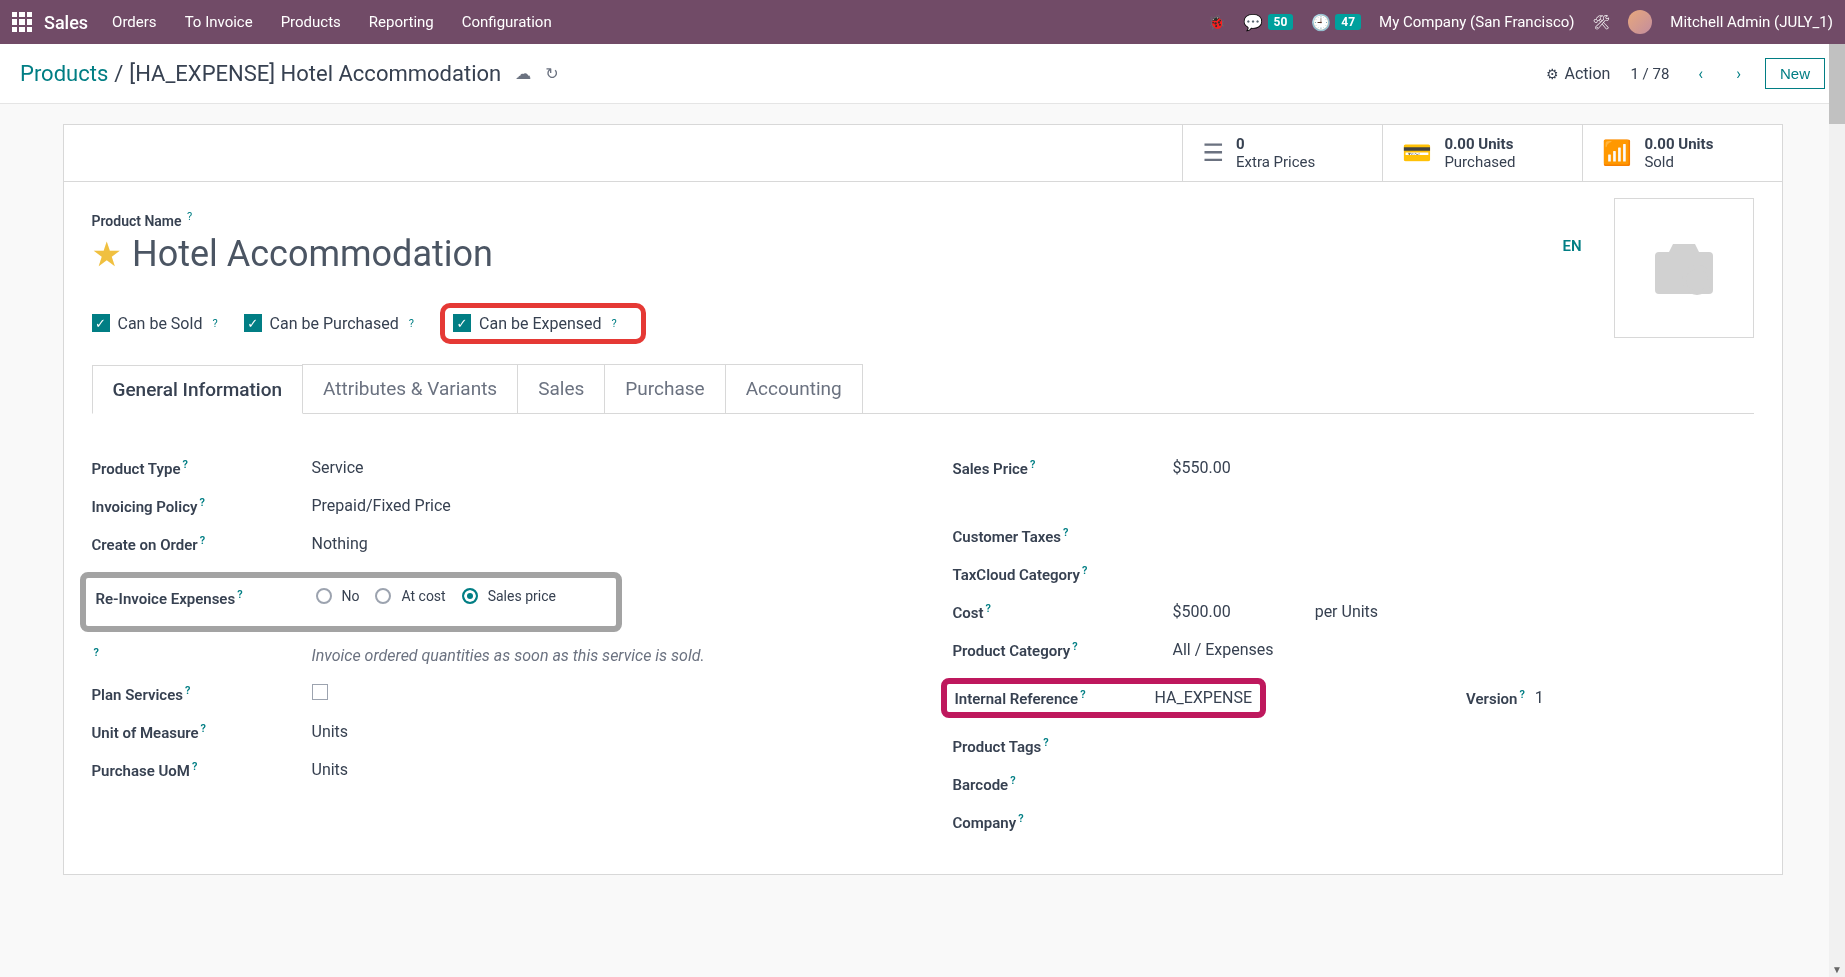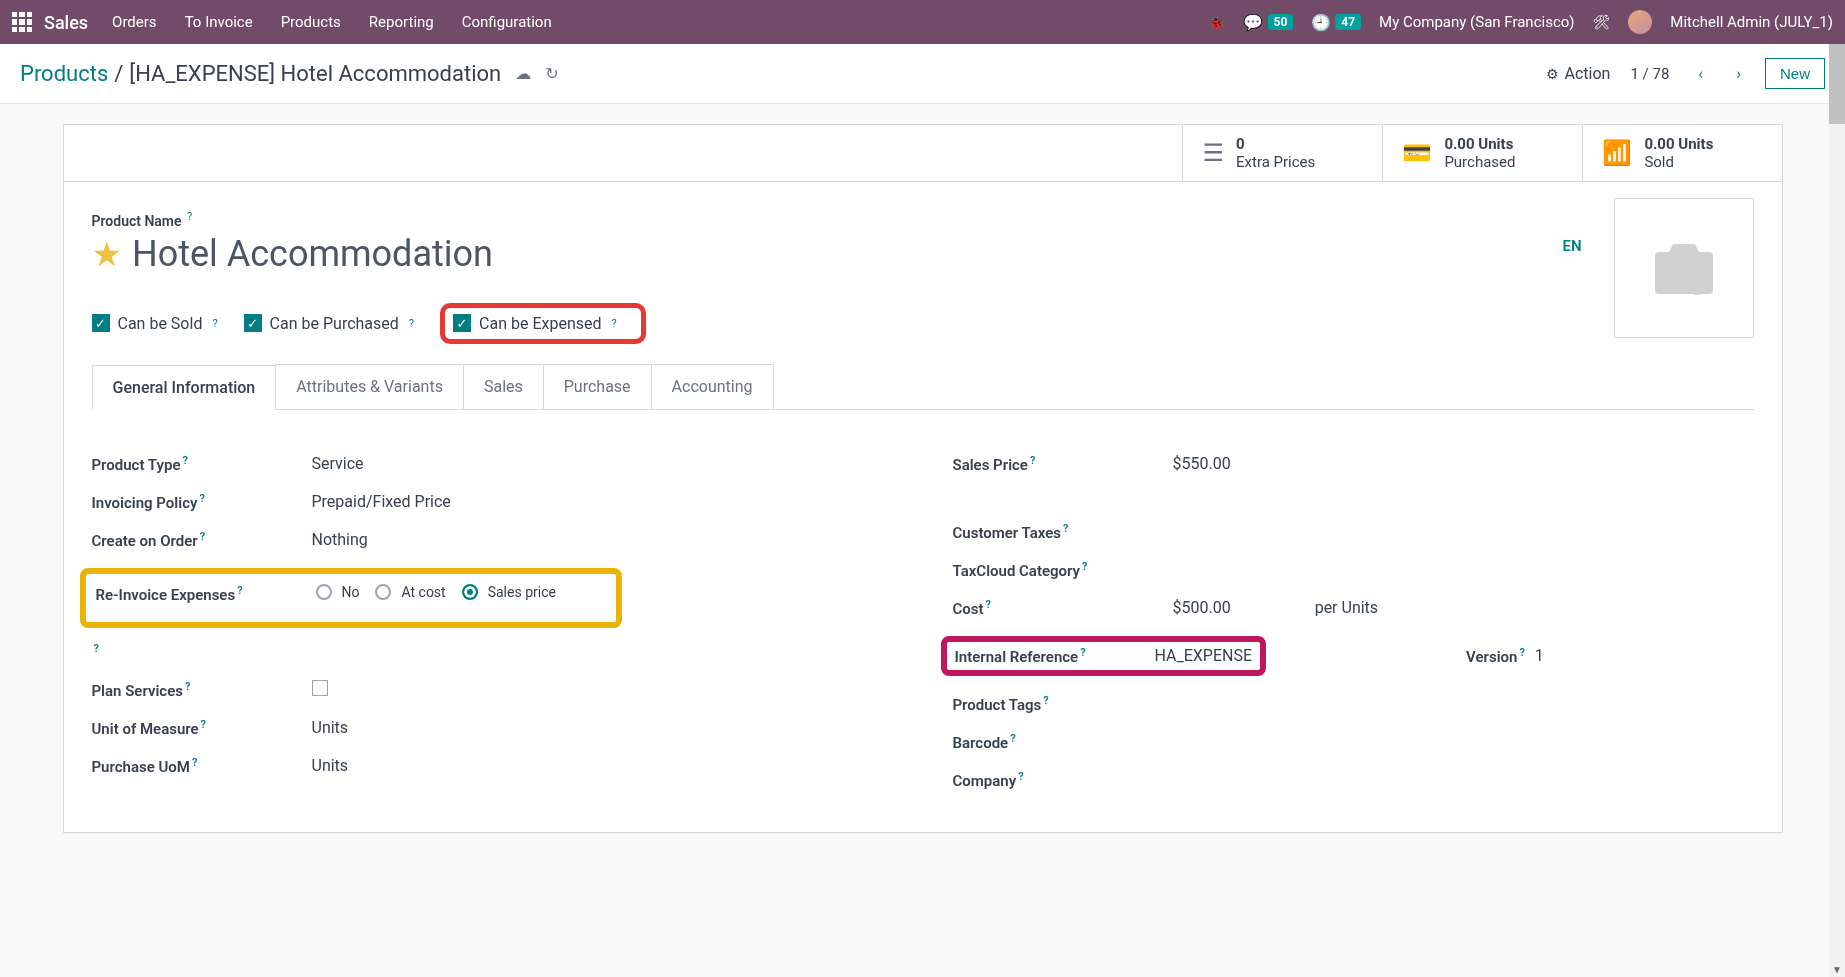--- a/index.html
+++ b/index.html
@@ -107,7 +107,7 @@
   .tabs { display:flex; margin-top:20px; border-bottom:1px solid #d8d8d8; }
   .tab {
     padding: 12px 20px; border:1px solid #d8d8d8; border-bottom:none;
-    background:white; font-size:16px; cursor:pointer; margin-right:-1px;
+    background:white; font-size:19px; cursor:pointer; margin-right:-1px;
     color:#6b7280;
   }
   .tab.active { color:#374151; font-weight:500; position:relative; top:1px; background:white; border-bottom:1px solid white; }

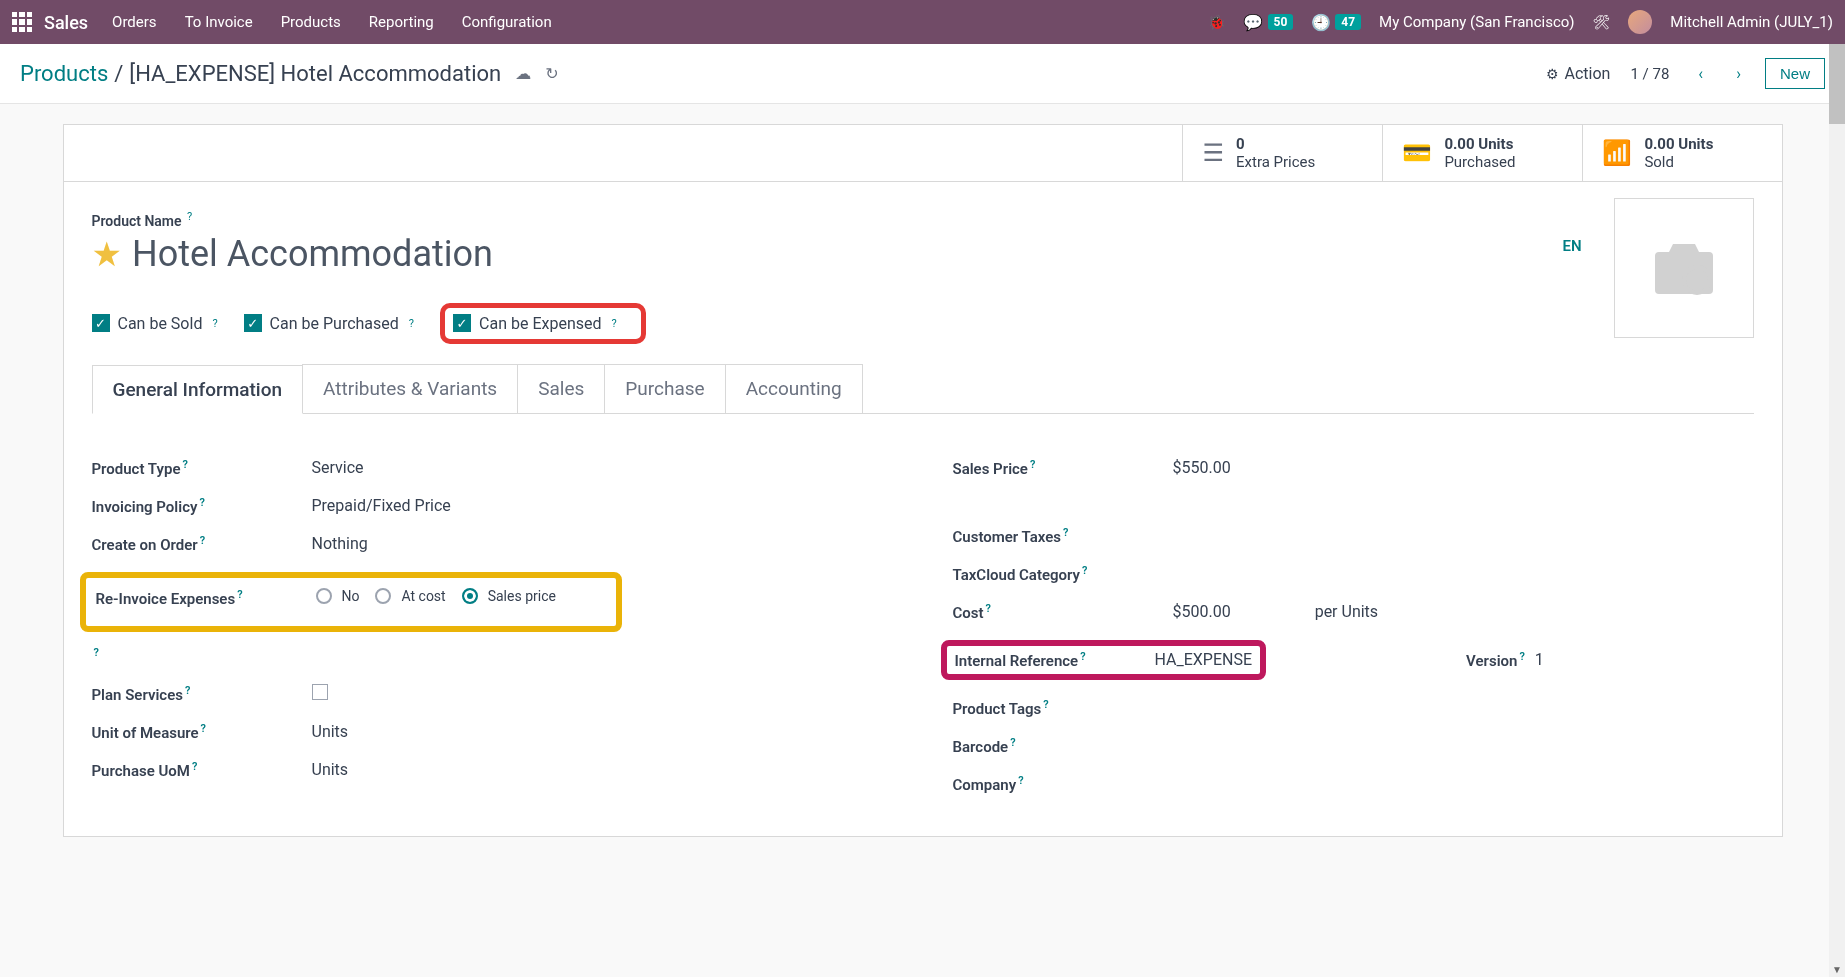--- a/index.html
+++ b/index.html
@@ -128,7 +128,7 @@
   .empty-chk { width:16px; height:16px; border:1px solid #9ca3af; display:inline-block; cursor:pointer; }
   .cost-unit { margin-left: 80px; }
   .highlight-left {
-    border:6px solid #eab308; border-radius:8px;
+    border:6px solid #a3a3a3; border-radius:8px;
     padding: 10px 60px 18px 10px; margin-left:-12px; margin-bottom:14px;
     display:inline-block;
   }

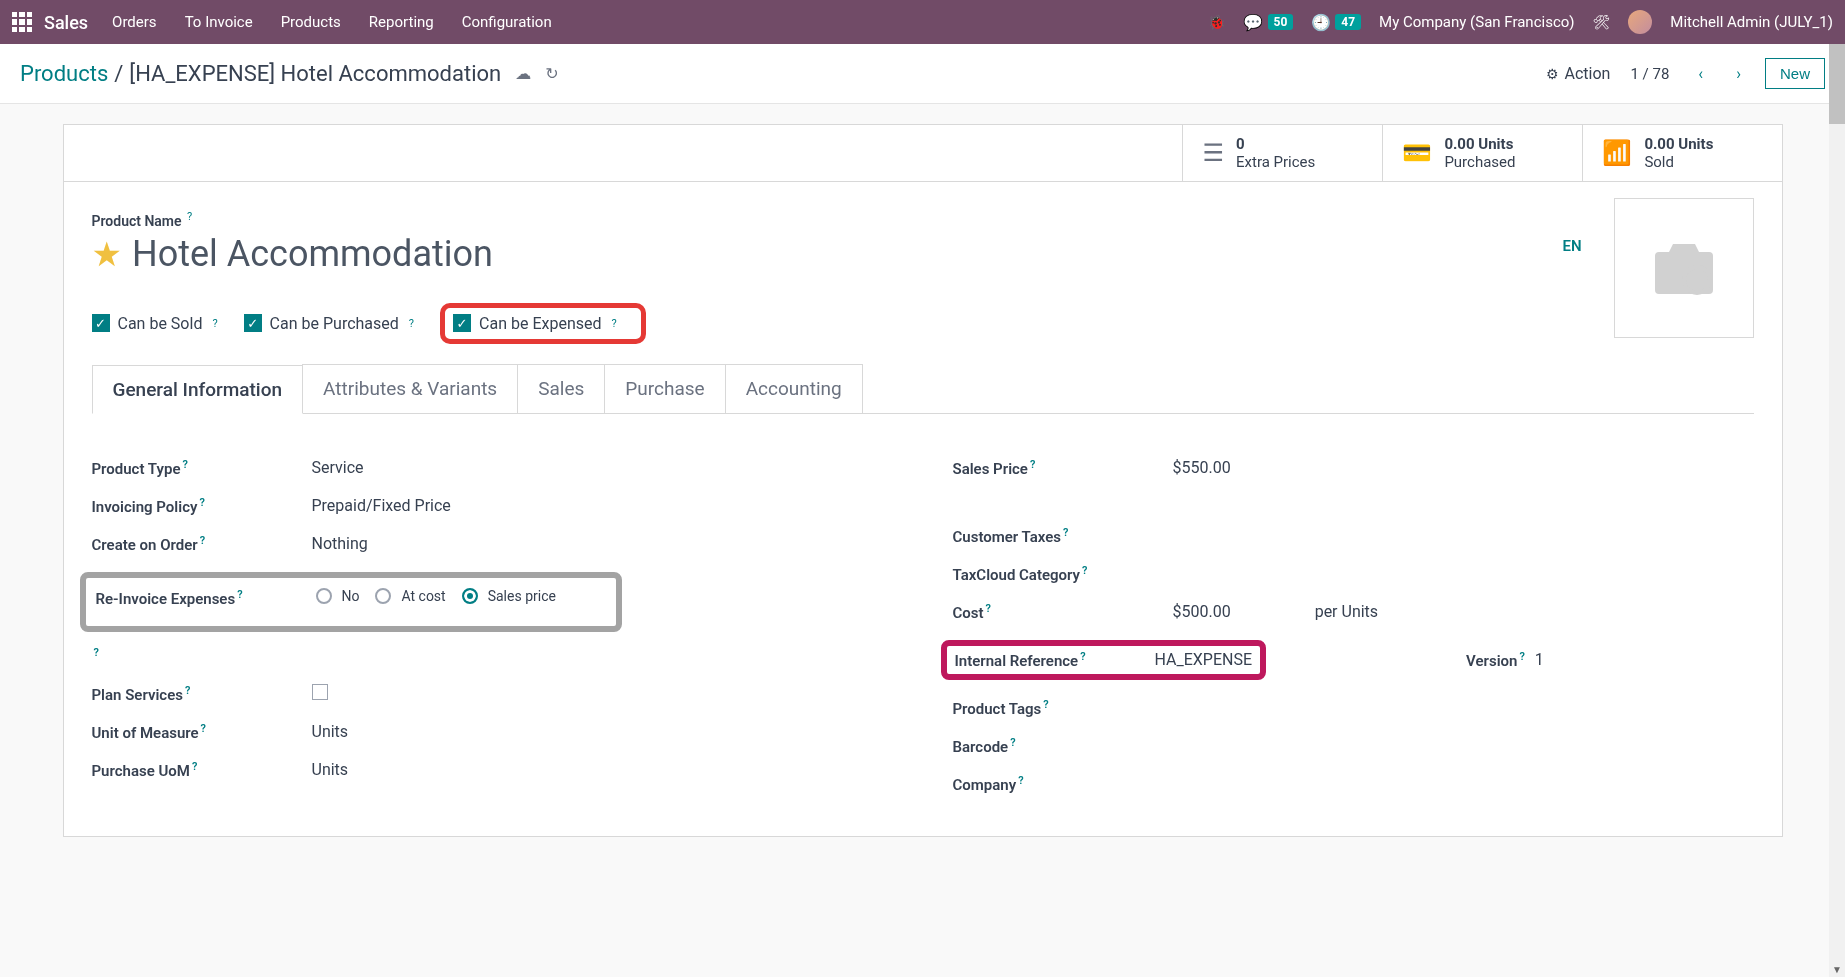--- a/index.html
+++ b/index.html
@@ -315,6 +315,7 @@
 
         <div class="field-row">
           <div class="field-label"><span class="help-q">?</span></div>
+          <div class="hint">Invoice ordered quantities as soon as this service is sold.</div>
         </div>
 
         <div class="field-row">

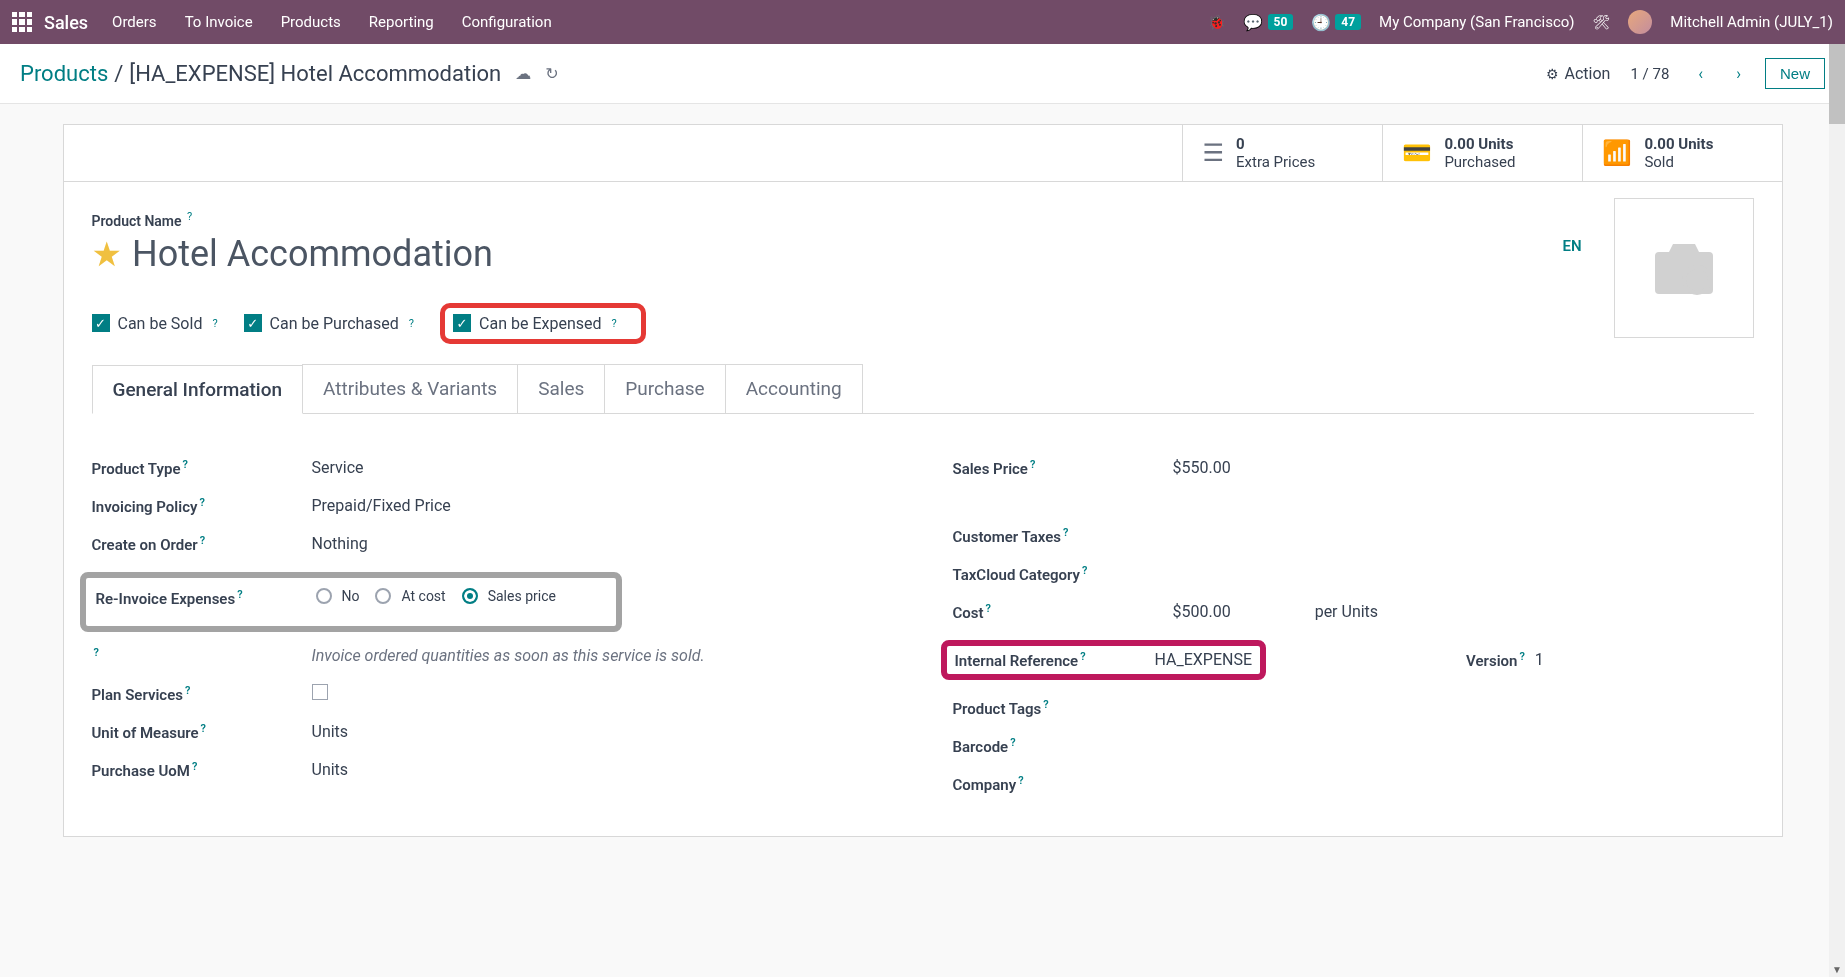--- a/index.html
+++ b/index.html
@@ -351,6 +351,10 @@
             <span class="cost-unit">per Units</span>
           </div>
         </div>
+        <div class="field-row">
+          <div class="field-label"><span>Product Category</span><span class="help-q">?</span></div>
+          <div class="field-value">All / Expenses</div>
+        </div>
 
         <div class="field-row" style="align-items:center;">
           <span class="highlight-small">

